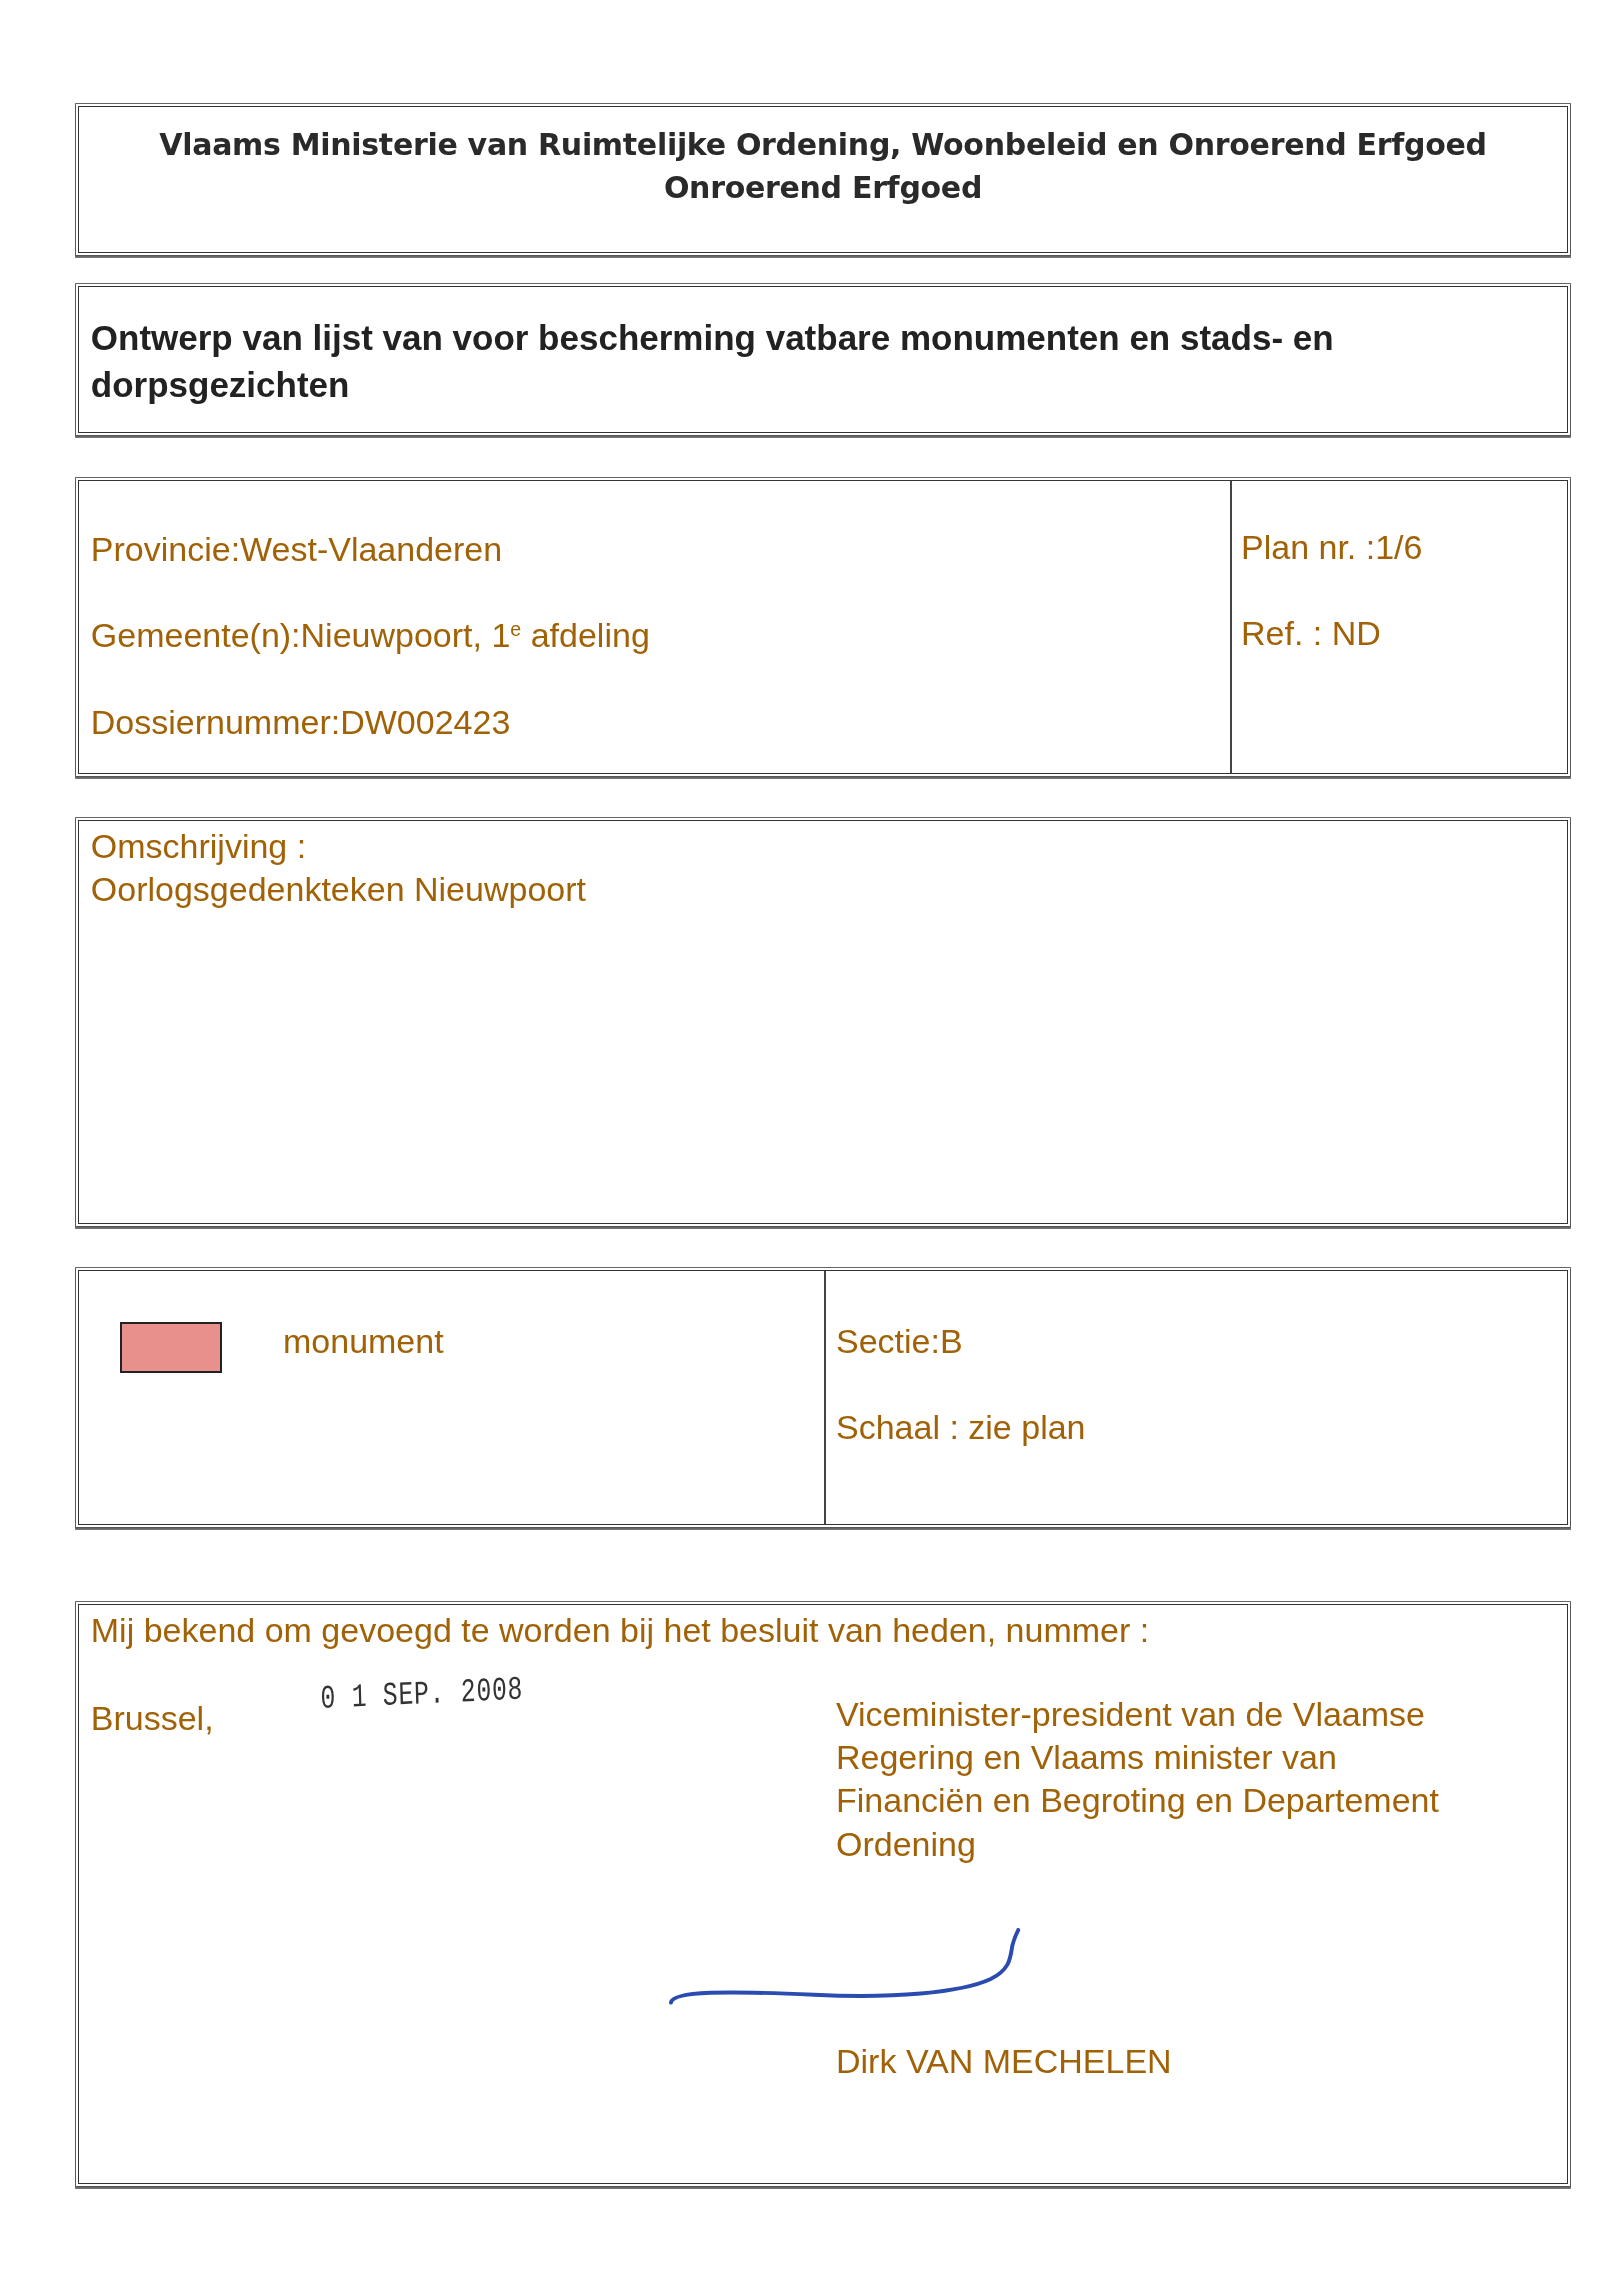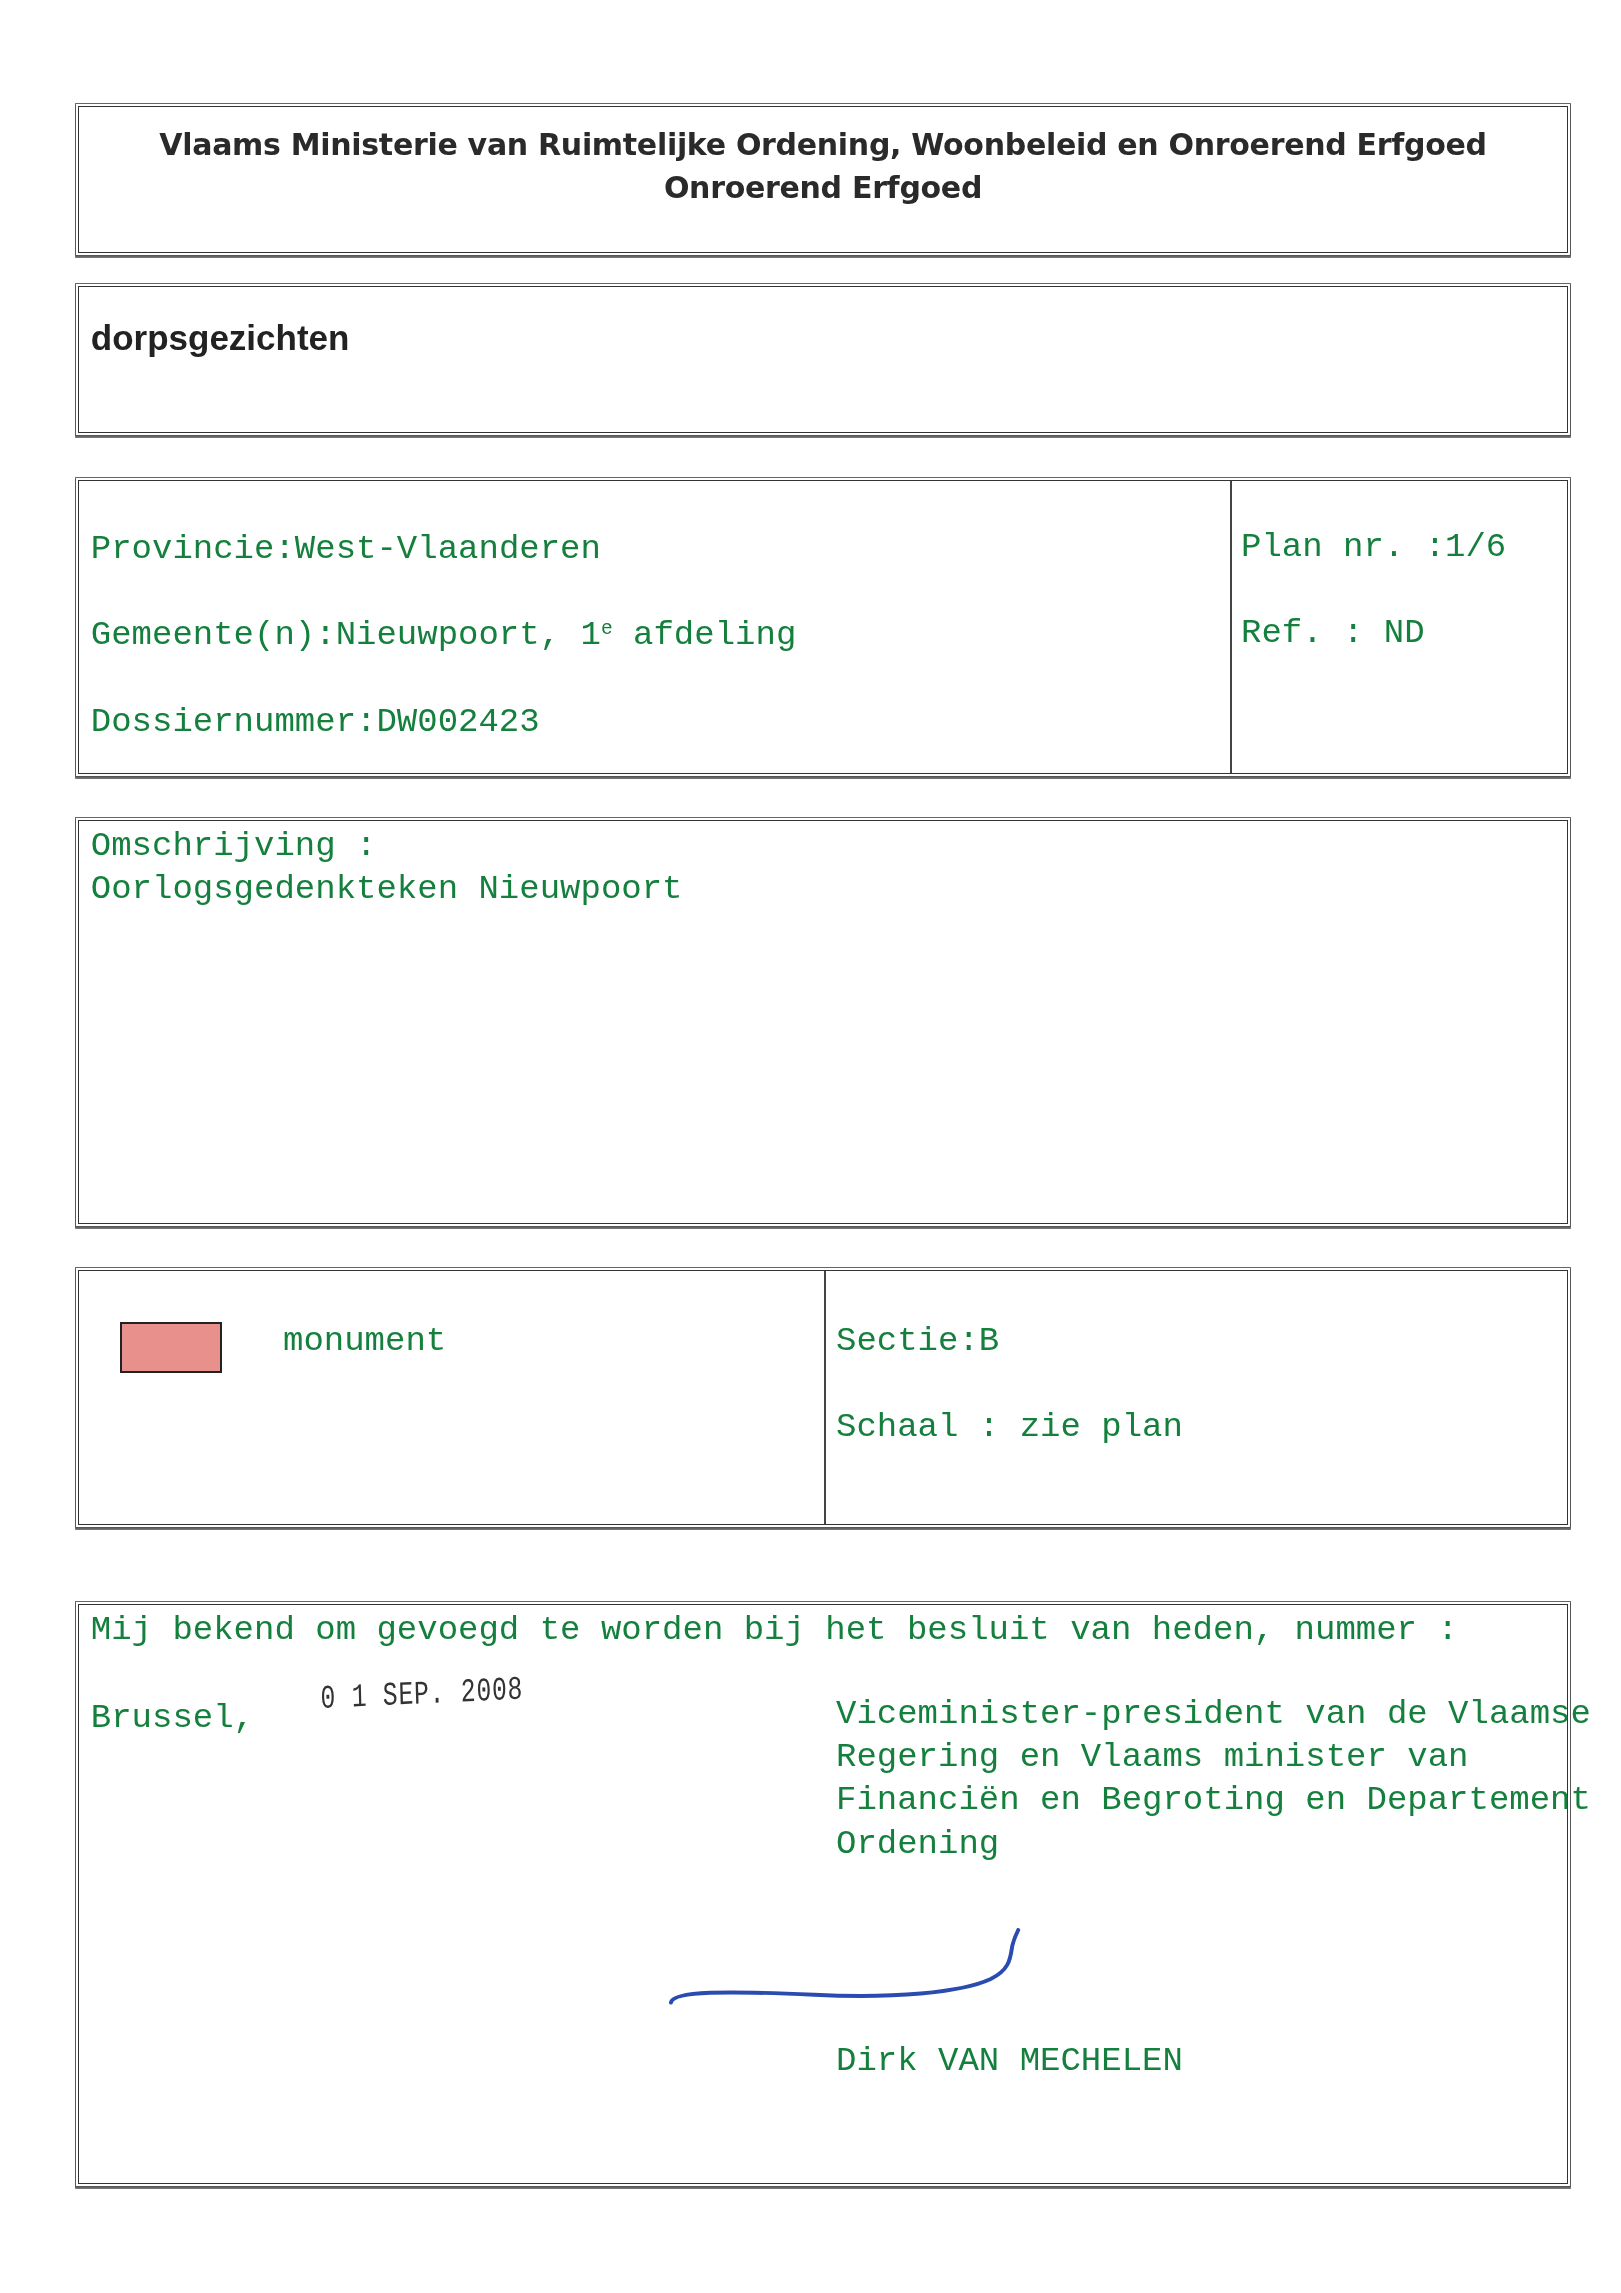--- a/index.html
+++ b/index.html
@@ -24,6 +24,7 @@
 </div>
 
 <div class="box" style="top:286px;height:147px;padding:27.4px 0 0 11.8px;">
+  <div class="title">Ontwerp van lijst van voor bescherming vatbare monumenten en stads- en</div>
   <div class="title">dorpsgezichten</div>
 </div>
 

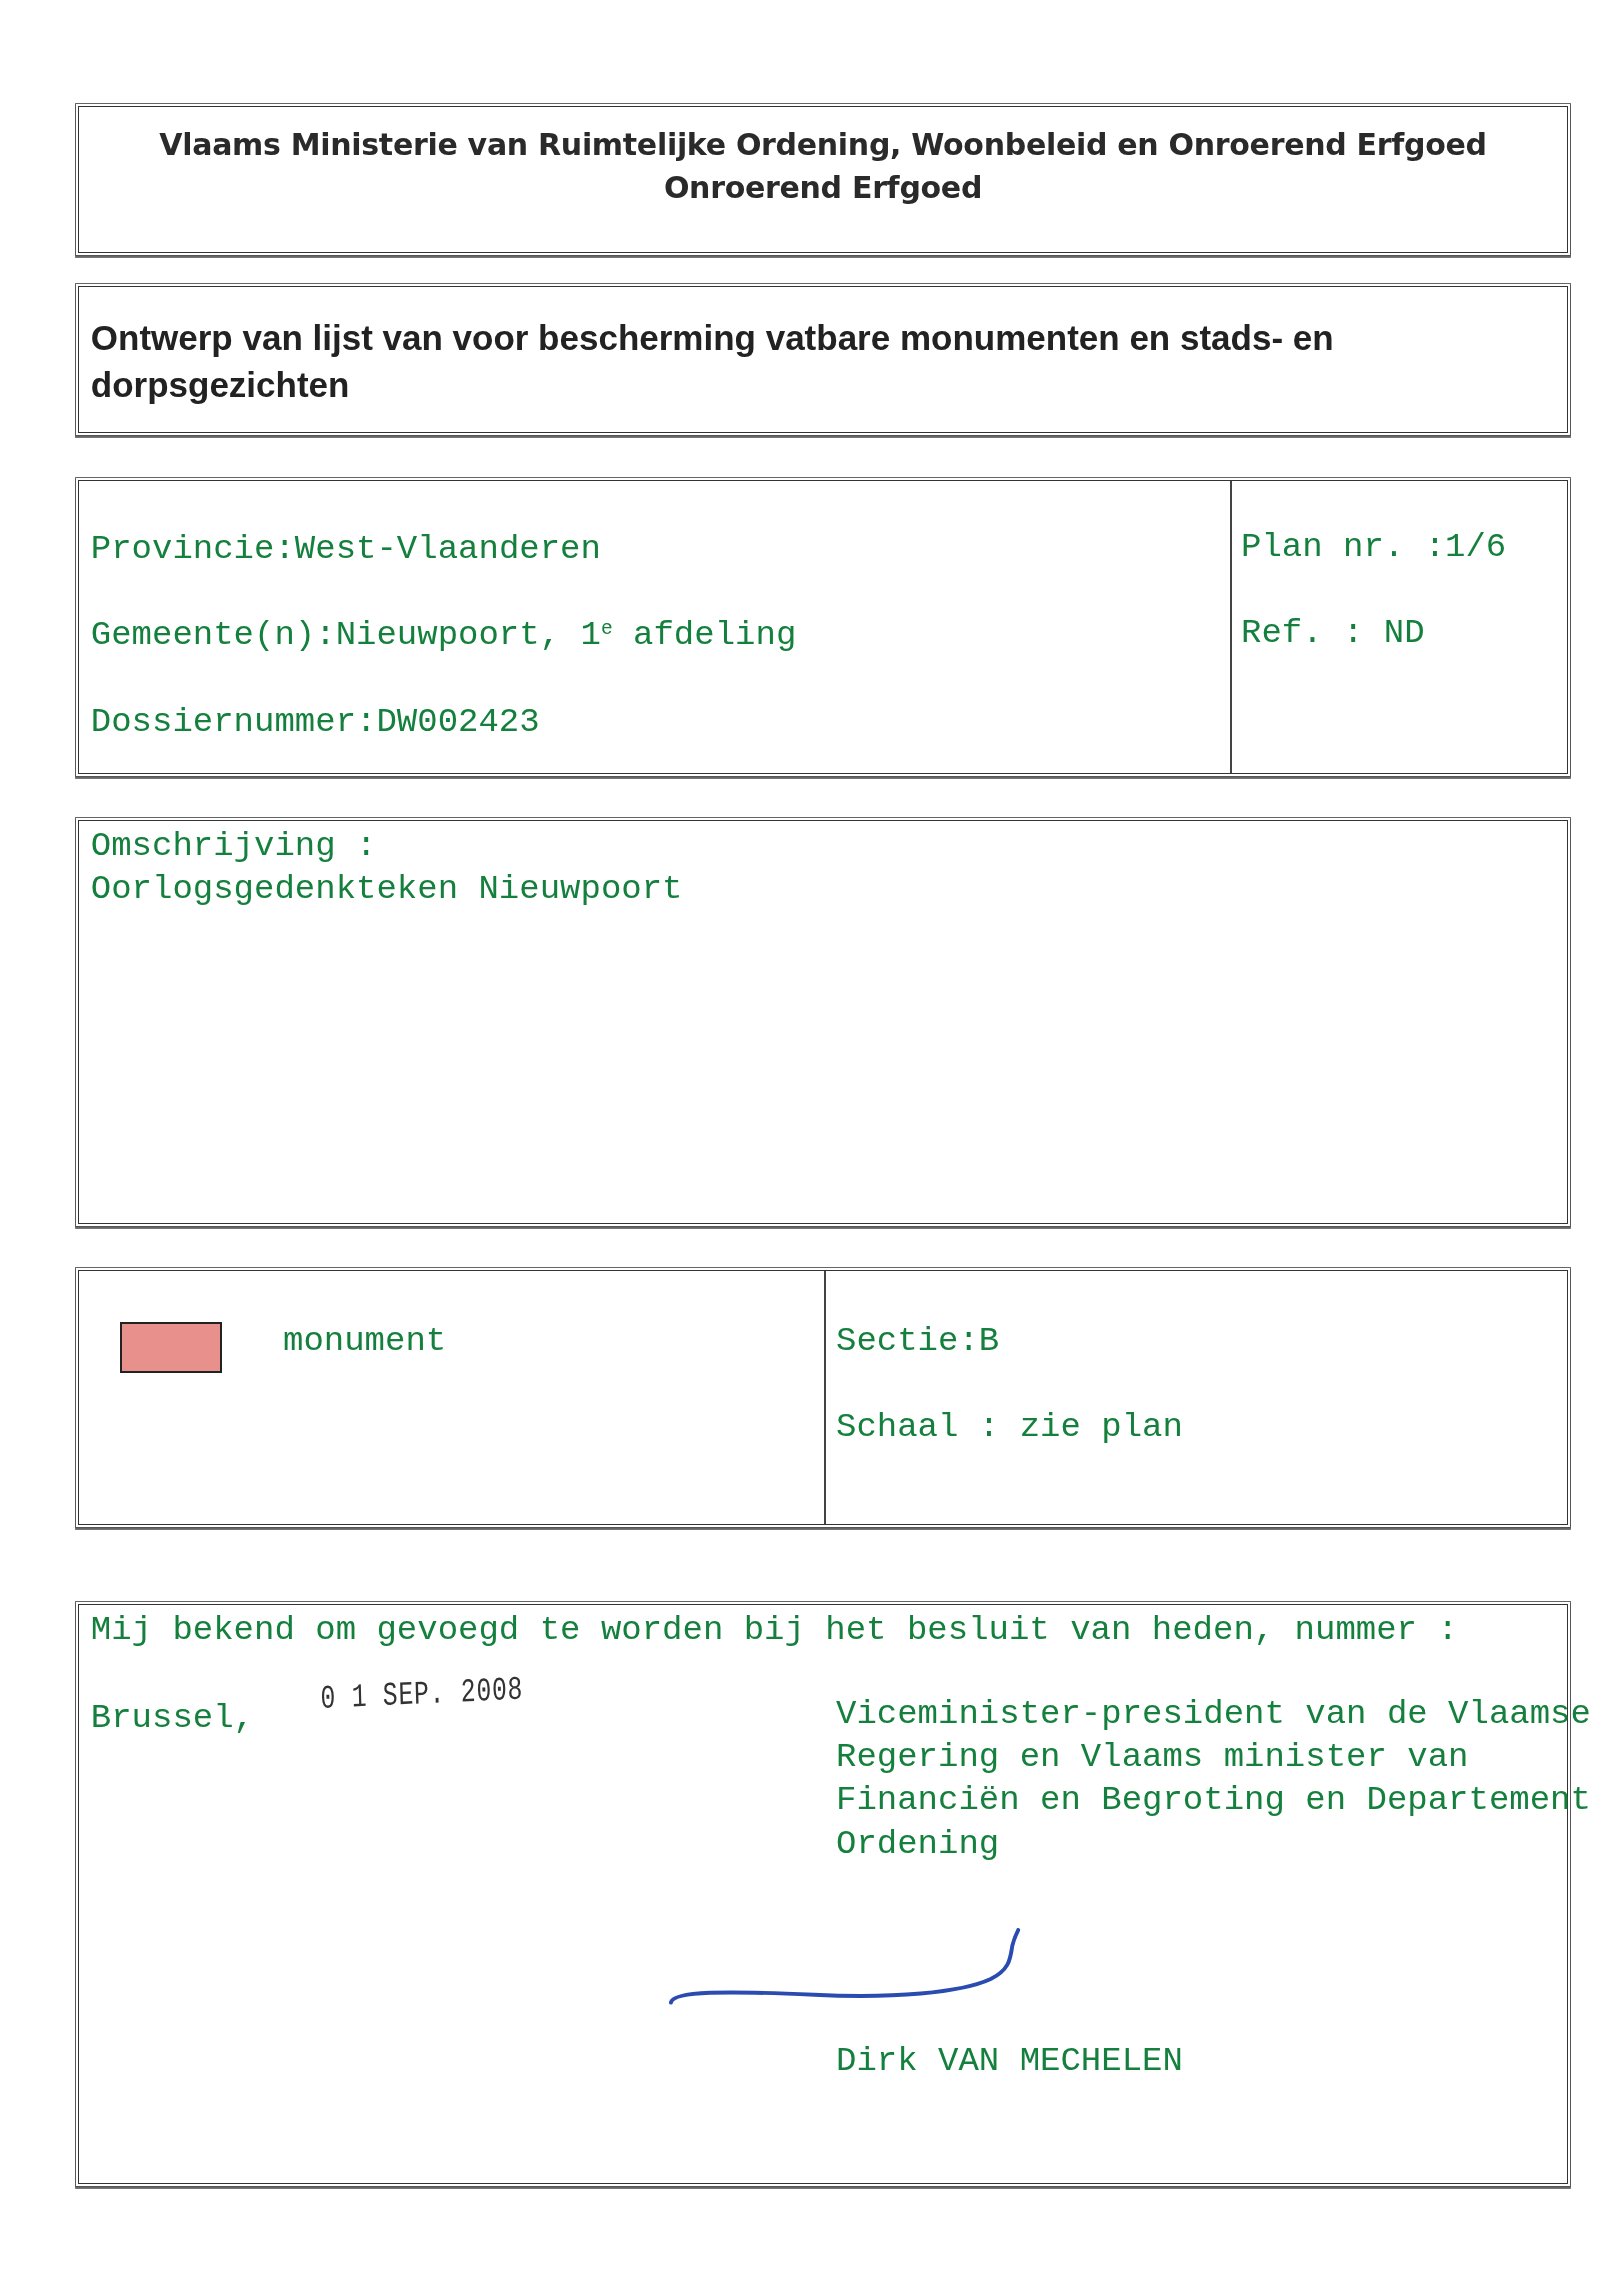--- a/index.html
+++ b/index.html
@@ -9,7 +9,7 @@
          border:1px solid #333; box-shadow: 0 0 0 2px #fff, 0 0 0 2.9px #555, 0 2px 0 2.9px #666; background:#fff; }
   .hdr { font-family:"DejaVu Sans", sans-serif; font-weight:bold; text-align:center; font-size:30px; line-height:43px; color:#2a2a2a; letter-spacing:-0.3px; }
   .title { font-family:"Liberation Sans", sans-serif; font-weight:bold; font-size:35px; line-height:47px; color:#222; }
-  .txt { font-size:34px; line-height:39px; color:#15803d; position:absolute; white-space:nowrap;font-family:Liberation Mono, monospace; }
+  .txt { font-size:34px; line-height:39px; color:#a16207; position:absolute; white-space:nowrap; }
   .vdiv { position:absolute; top:0; bottom:0; width:0; border-left:2.9px double #444; }
   .swatch { position:absolute; border:2px solid #222; }
   .stamp { position:absolute; font-family:"Liberation Mono", monospace; font-size:33px; color:#333; letter-spacing:1px; transform:scaleX(0.75) rotate(-2deg); transform-origin:left top; white-space:nowrap; }

